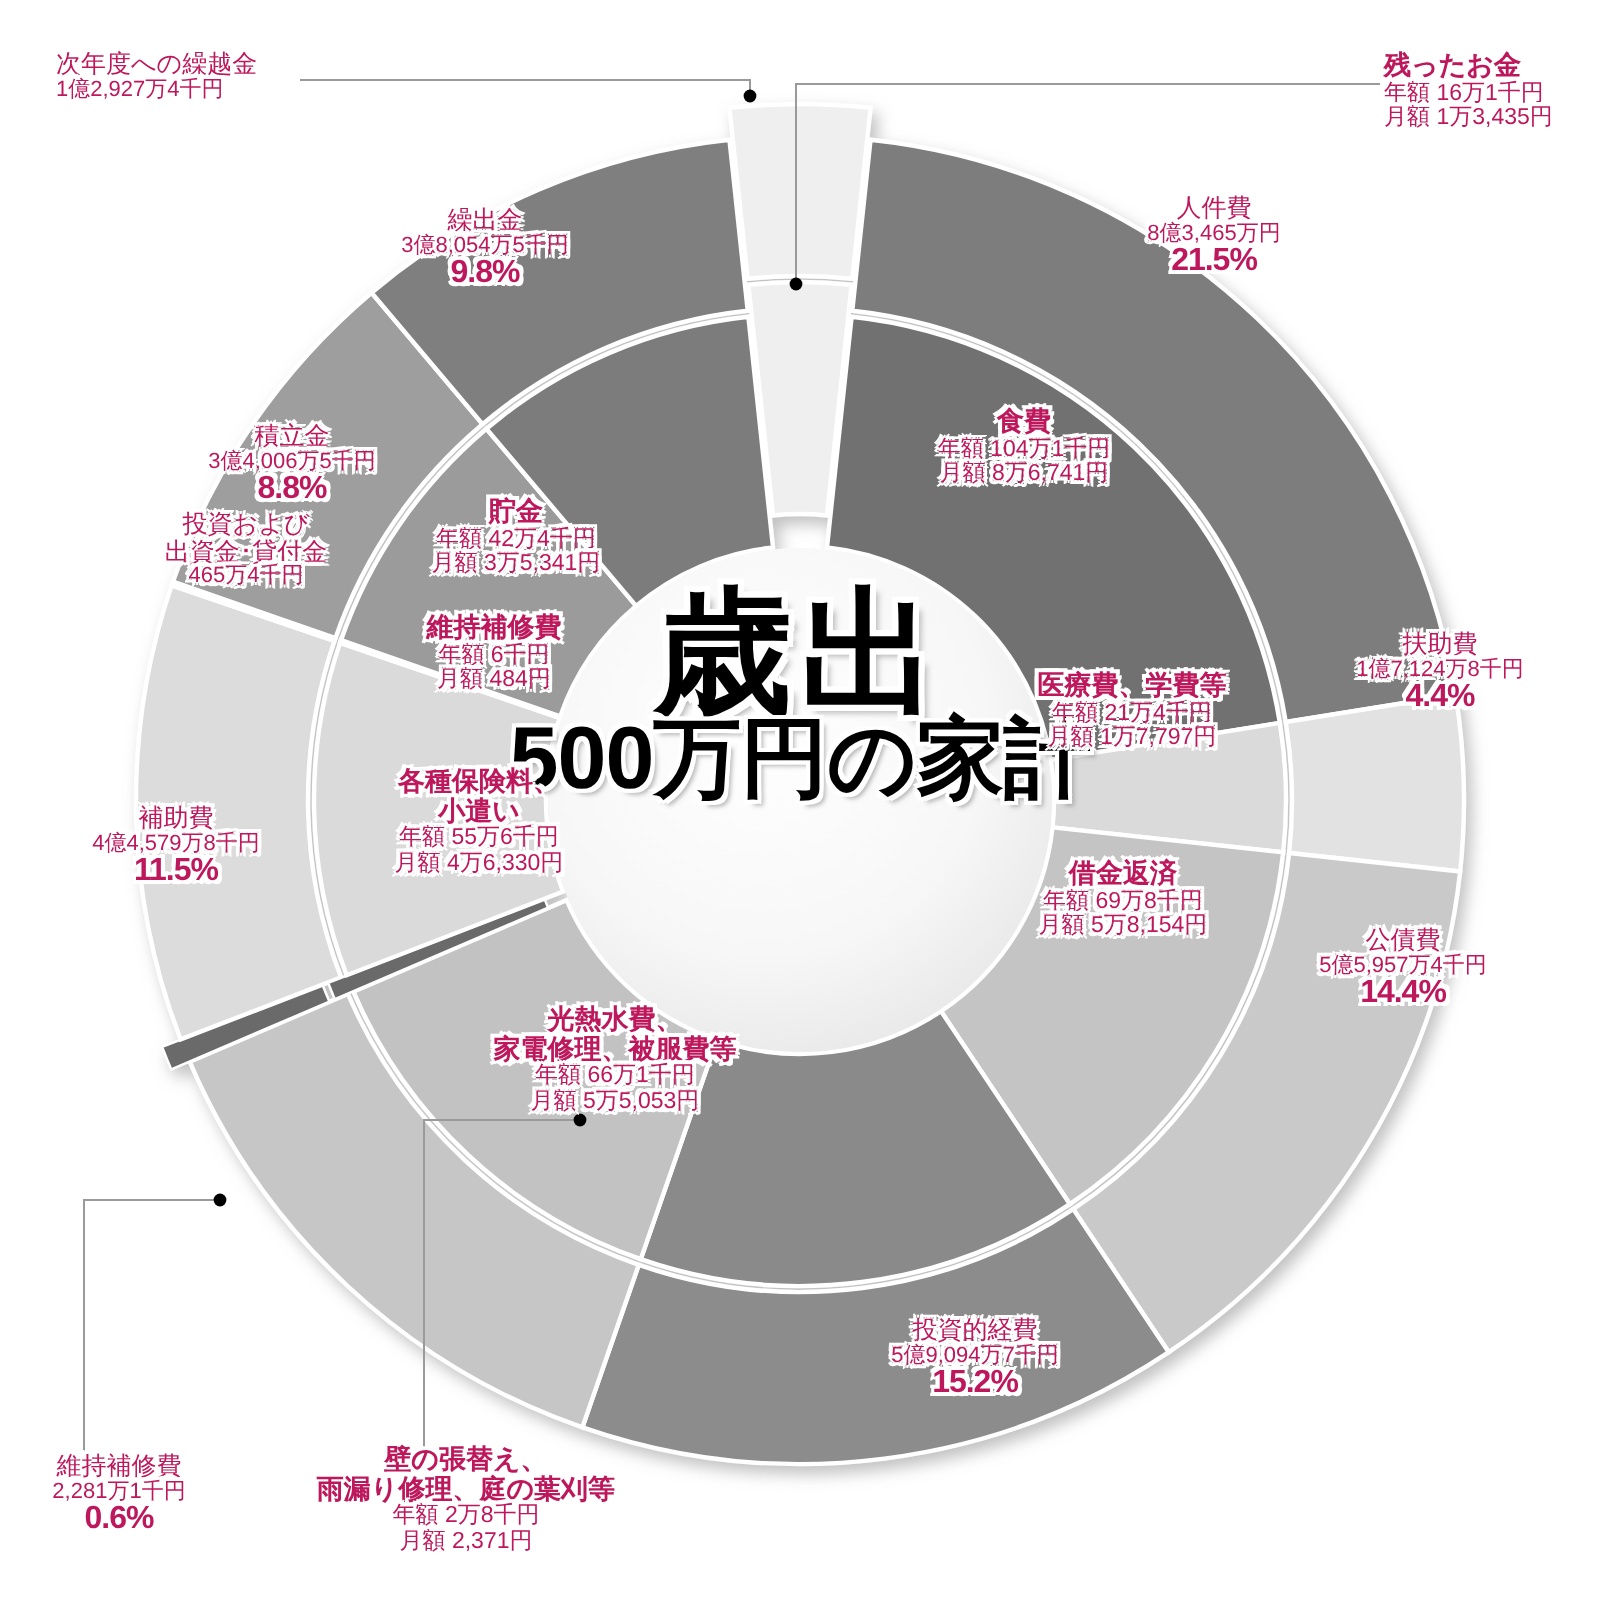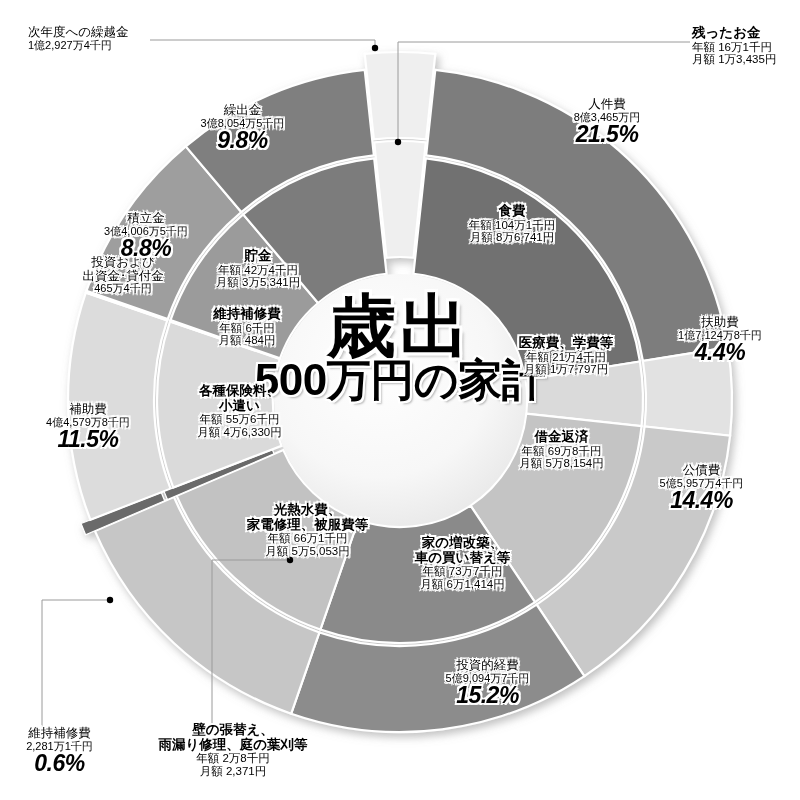--- a/index.html
+++ b/index.html
@@ -18,7 +18,7 @@
     line-height:1.08;
     text-align:center;
     white-space:nowrap;
-    color:#000000;
+    color:#be185d;
     text-shadow:
       -1.4px -1.4px 0 #fff,  1.4px -1.4px 0 #fff,
       -1.4px  1.4px 0 #fff,  1.4px  1.4px 0 #fff,

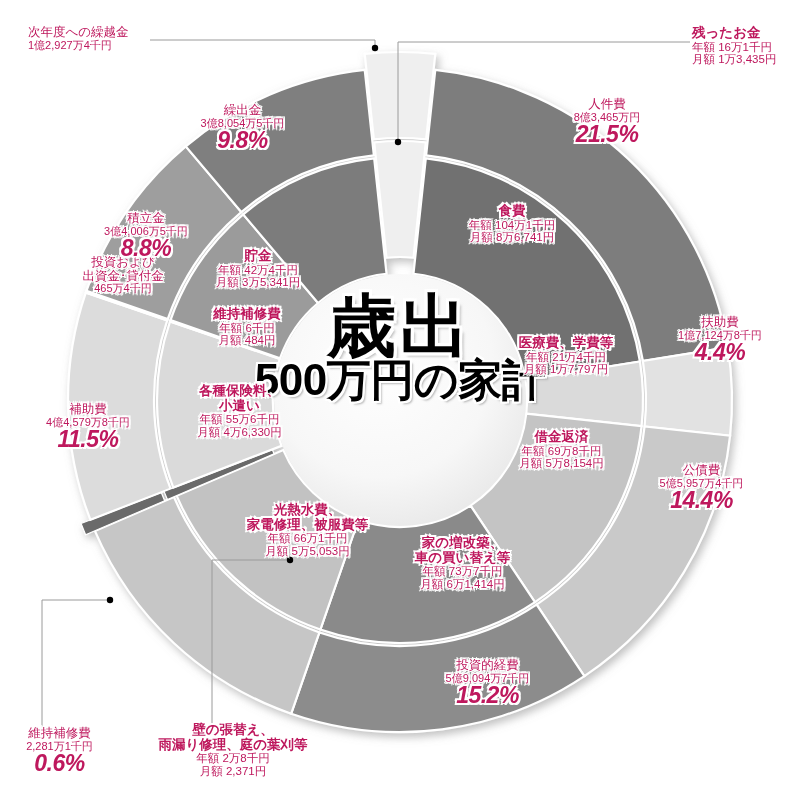--- a/index.html
+++ b/index.html
@@ -29,7 +29,7 @@
   .lbl .nm{font-size:12.5px;font-weight:400;}
   .lbl .nm.bold{font-weight:700;font-size:13.5px;}
   .lbl .amt{font-size:11px;}
-  .lbl .pct{font-size:23px;font-weight:700;letter-spacing:-0.5px;margin-top:-1px;font-style:italic;}
+  .lbl .pct{font-size:16px;font-weight:700;letter-spacing:-0.5px;margin-top:-1px;}
   .lbl .sub{font-size:11.5px;}
 
   .lbl.left{text-align:left;}

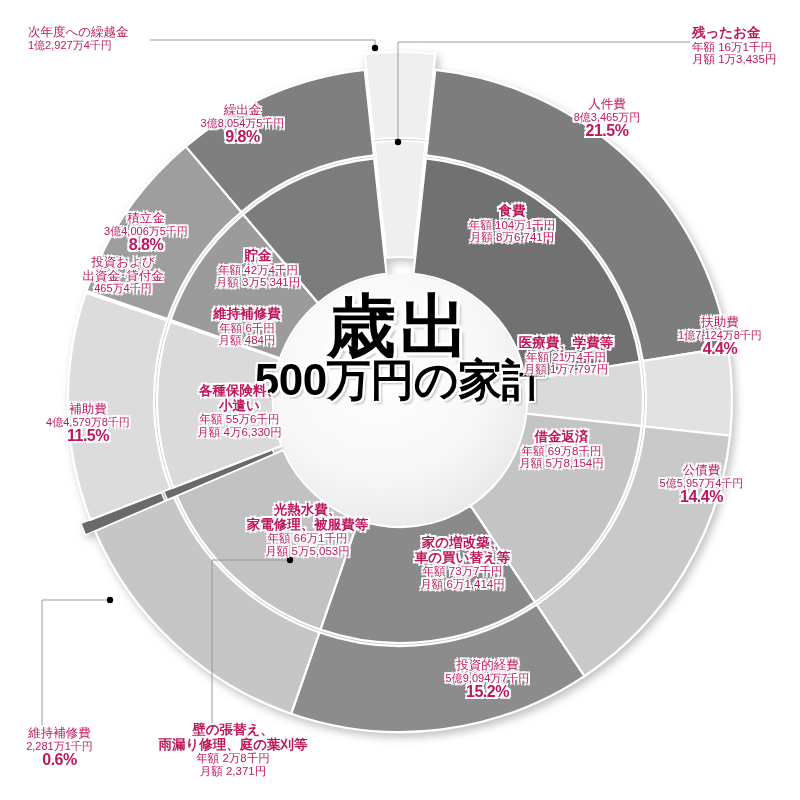--- a/index.html
+++ b/index.html
@@ -206,11 +206,6 @@
     <div class="sub"><span>月額</span> <span>5万8,154円</span></div>
   </div>
 
-  <div class="lbl" style="left:370px;top:536px;width:185px;">
-    <div class="nm bold ml">家の増改築、<br>車の買い替え等</div>
-    <div class="sub"><span>年額</span> <span>73万7千円</span></div>
-    <div class="sub"><span>月額</span> <span>6万1,414円</span></div>
-  </div>
 
   <div class="lbl" style="left:200px;top:503px;width:215px;">
     <div class="nm bold ml">光熱水費、<br>家電修理、被服費等</div>

